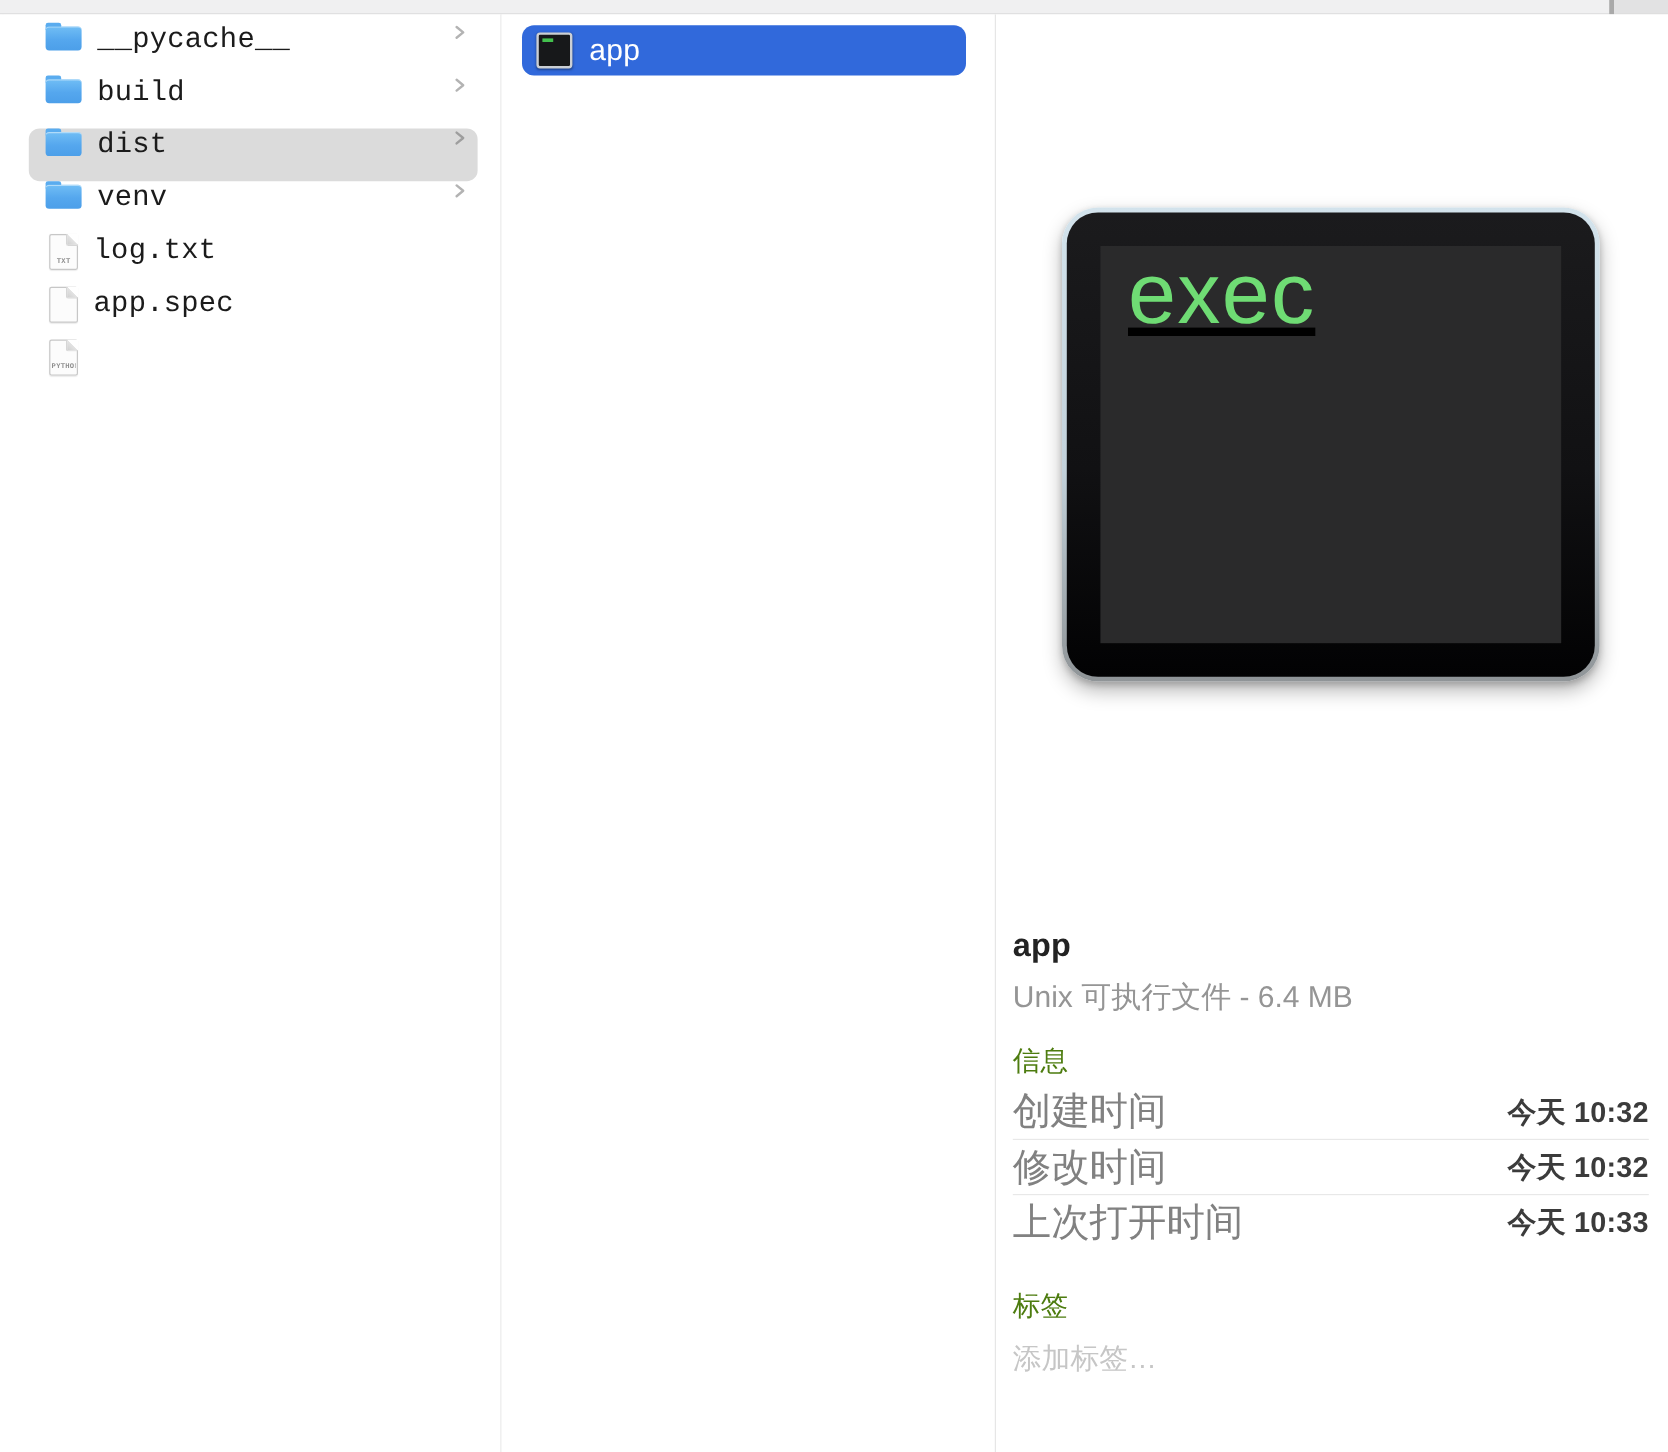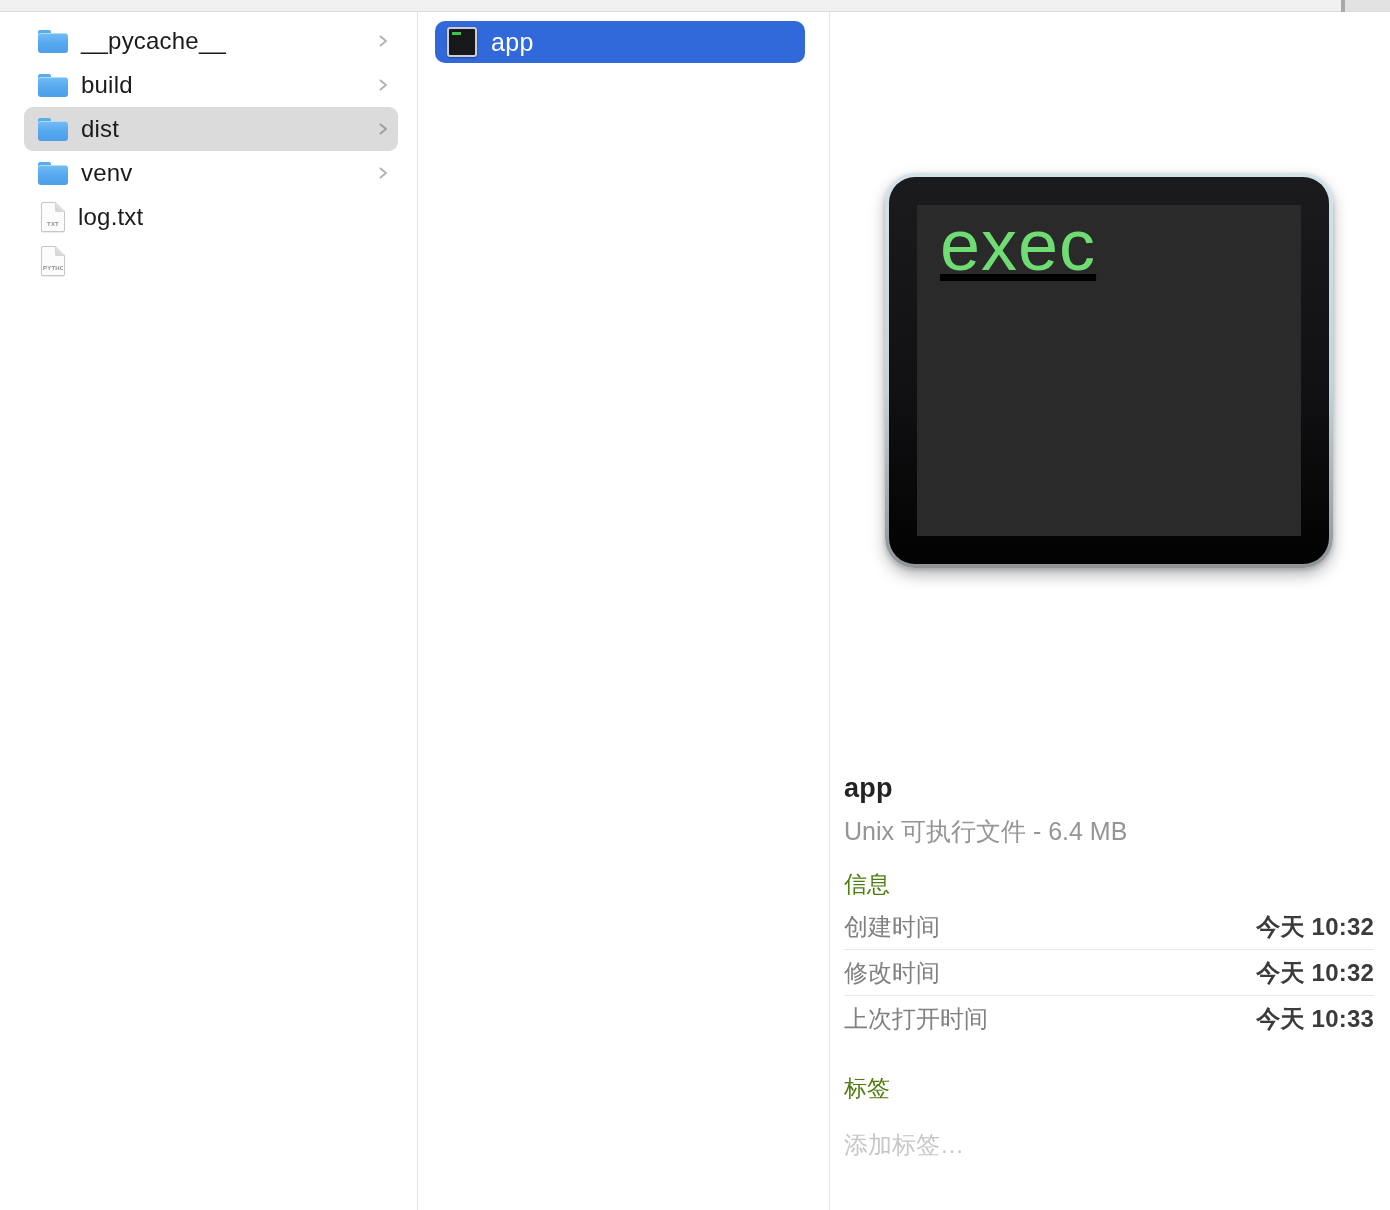--- a/index.html
+++ b/index.html
@@ -31,7 +31,7 @@
   
   .lrow {
     height: 44px; margin: 0 19px 0 24px; border-radius: 9px;
-    display: flex; align-items: center; padding: 0 8px 0 14px;
+    display: flex; align-items: flex-start; padding: 0 8px 0 14px; font-family: Liberation Mono, monospace;
   }
   .lrow.selected { background: #DBDBDB; }
   .lrow .label { font-size: 24px; line-height: 30px; color: #1B1B1B; margin-left: 13px; flex: 1; letter-spacing: 0.2px; white-space: nowrap; }

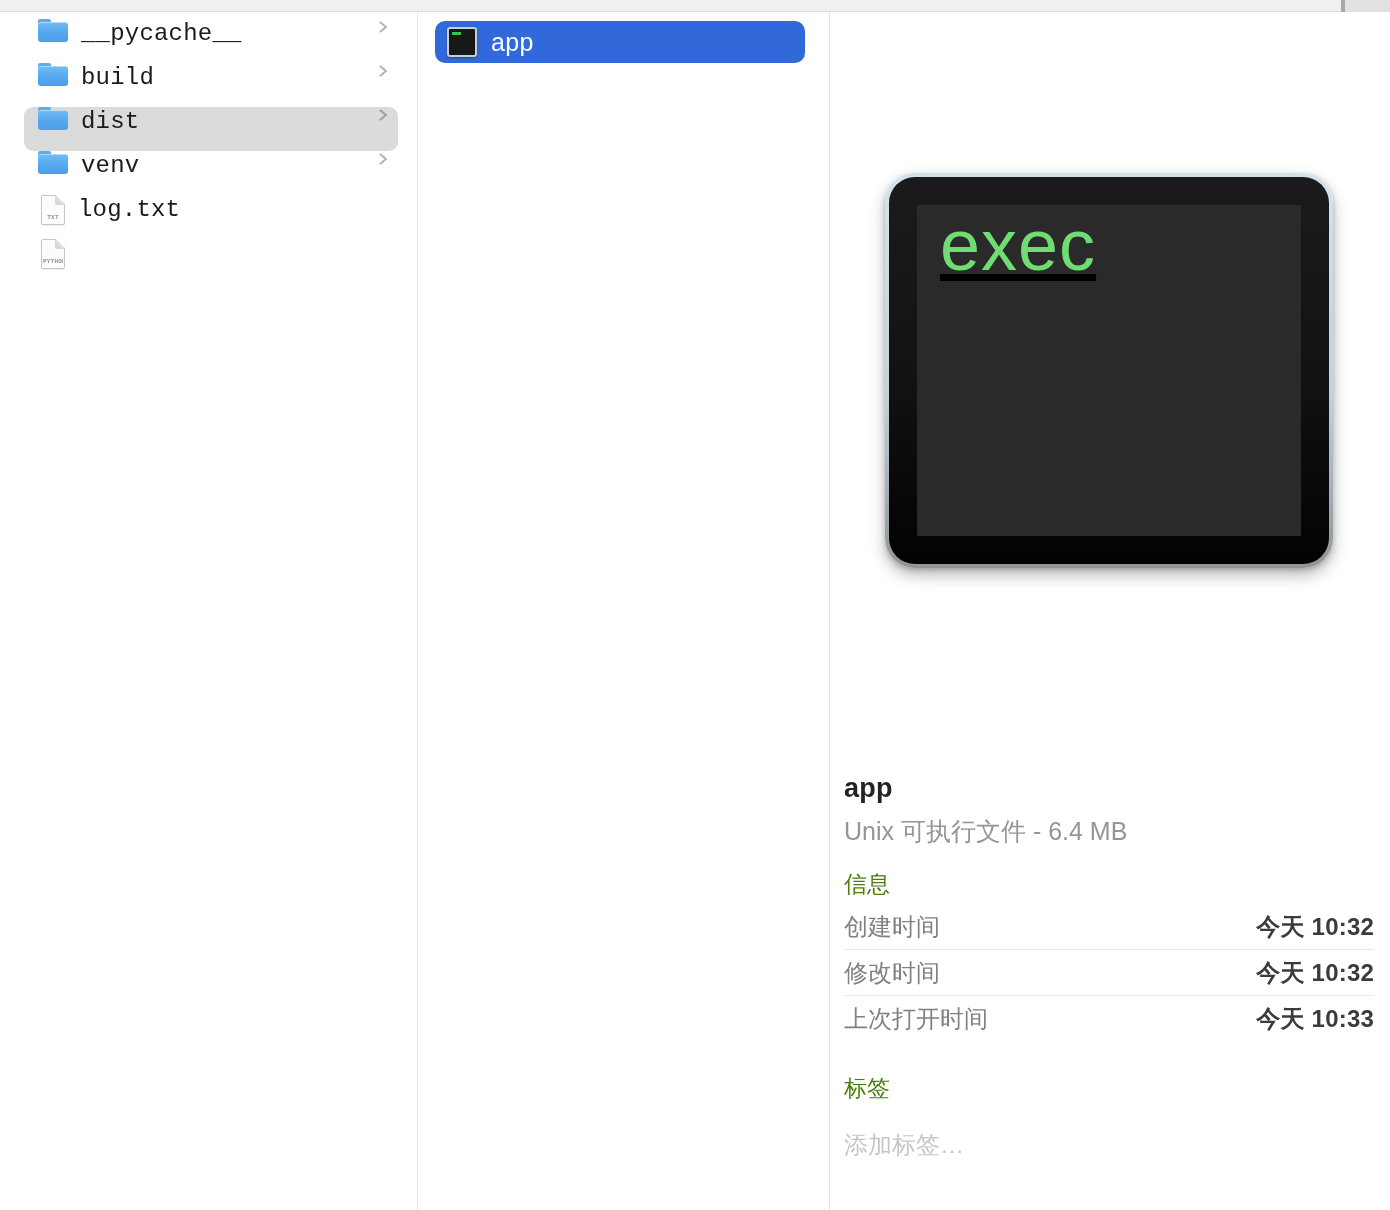--- a/index.html
+++ b/index.html
@@ -192,6 +192,12 @@
       <span class="label">log.txt</span>
     </div>
 
+    <div class="lrow">
+      <span class="doc">
+          <span class="doc-label"></span>
+        </span>
+      <span class="label">app.spec</span>
+    </div>
 
     <div class="lrow">
       <span class="doc">

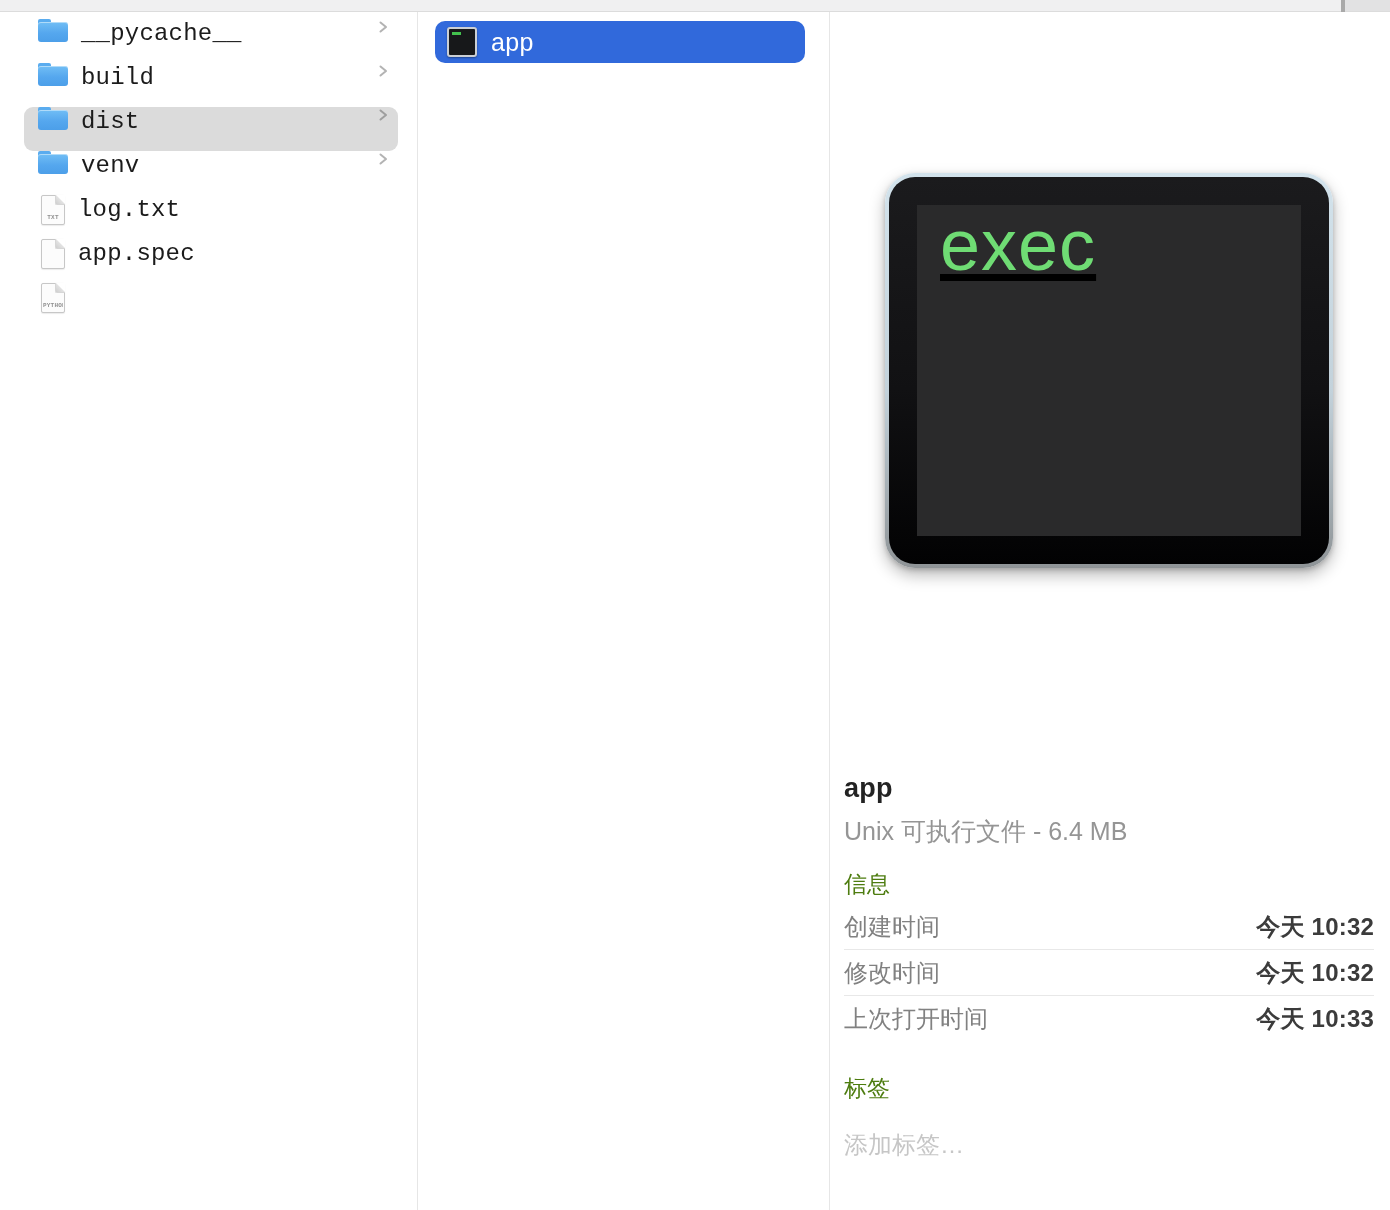--- a/index.html
+++ b/index.html
@@ -116,7 +116,7 @@
     height: 46px; display: flex; align-items: center; justify-content: space-between;
   }
   .info-row.bordered { border-bottom: 1px solid #E8E8E8; }
-  .info-row .k { font-size: 24px; color: #818181; }
+  .info-row .k { font-size: 32px; color: #818181; }
   .info-row .v { font-size: 24px; color: #3B3B3B; font-weight: 600; letter-spacing: 0.2px; }
   .tags-placeholder { margin-top: 28px; font-size: 24px; color: #C6C6C6; line-height: 30px; }
 </style>

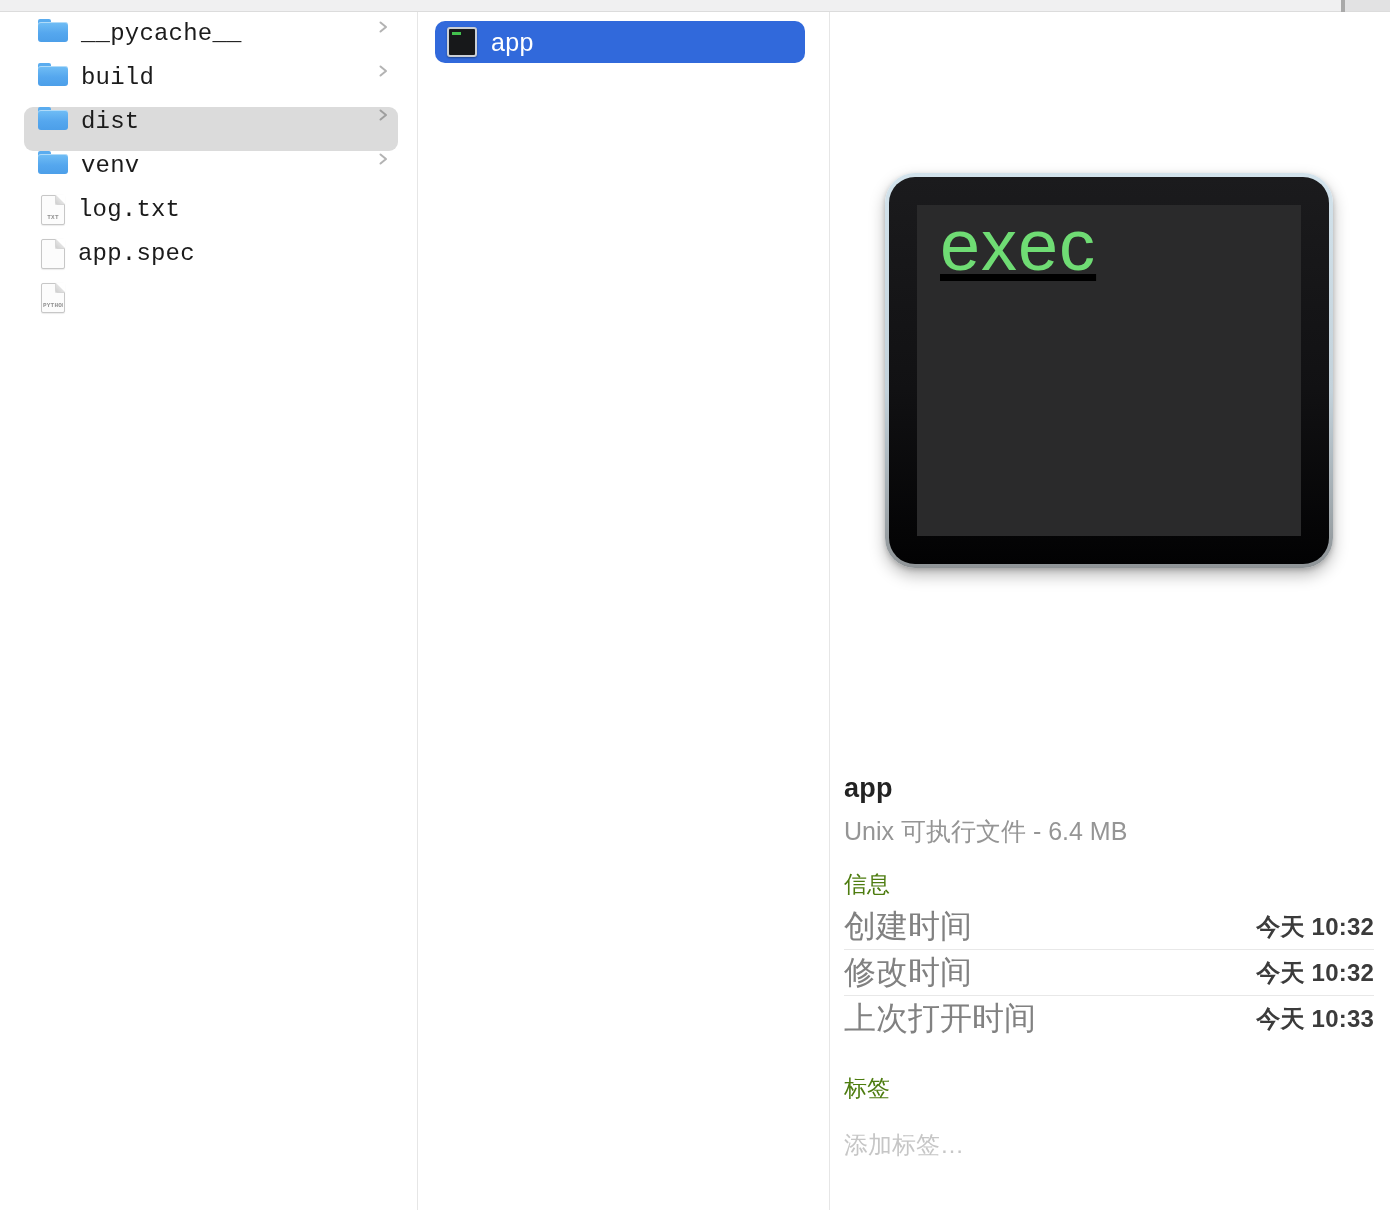--- a/index.html
+++ b/index.html
@@ -118,7 +118,7 @@
   .info-row.bordered { border-bottom: 1px solid #E8E8E8; }
   .info-row .k { font-size: 32px; color: #818181; }
   .info-row .v { font-size: 24px; color: #3B3B3B; font-weight: 600; letter-spacing: 0.2px; }
-  .tags-placeholder { margin-top: 28px; font-size: 24px; color: #C6C6C6; line-height: 30px; }
+  .tags-placeholder { margin-top: 16px; font-size: 24px; color: #C6C6C6; line-height: 30px; }
 </style>
 </head>
 <body>

